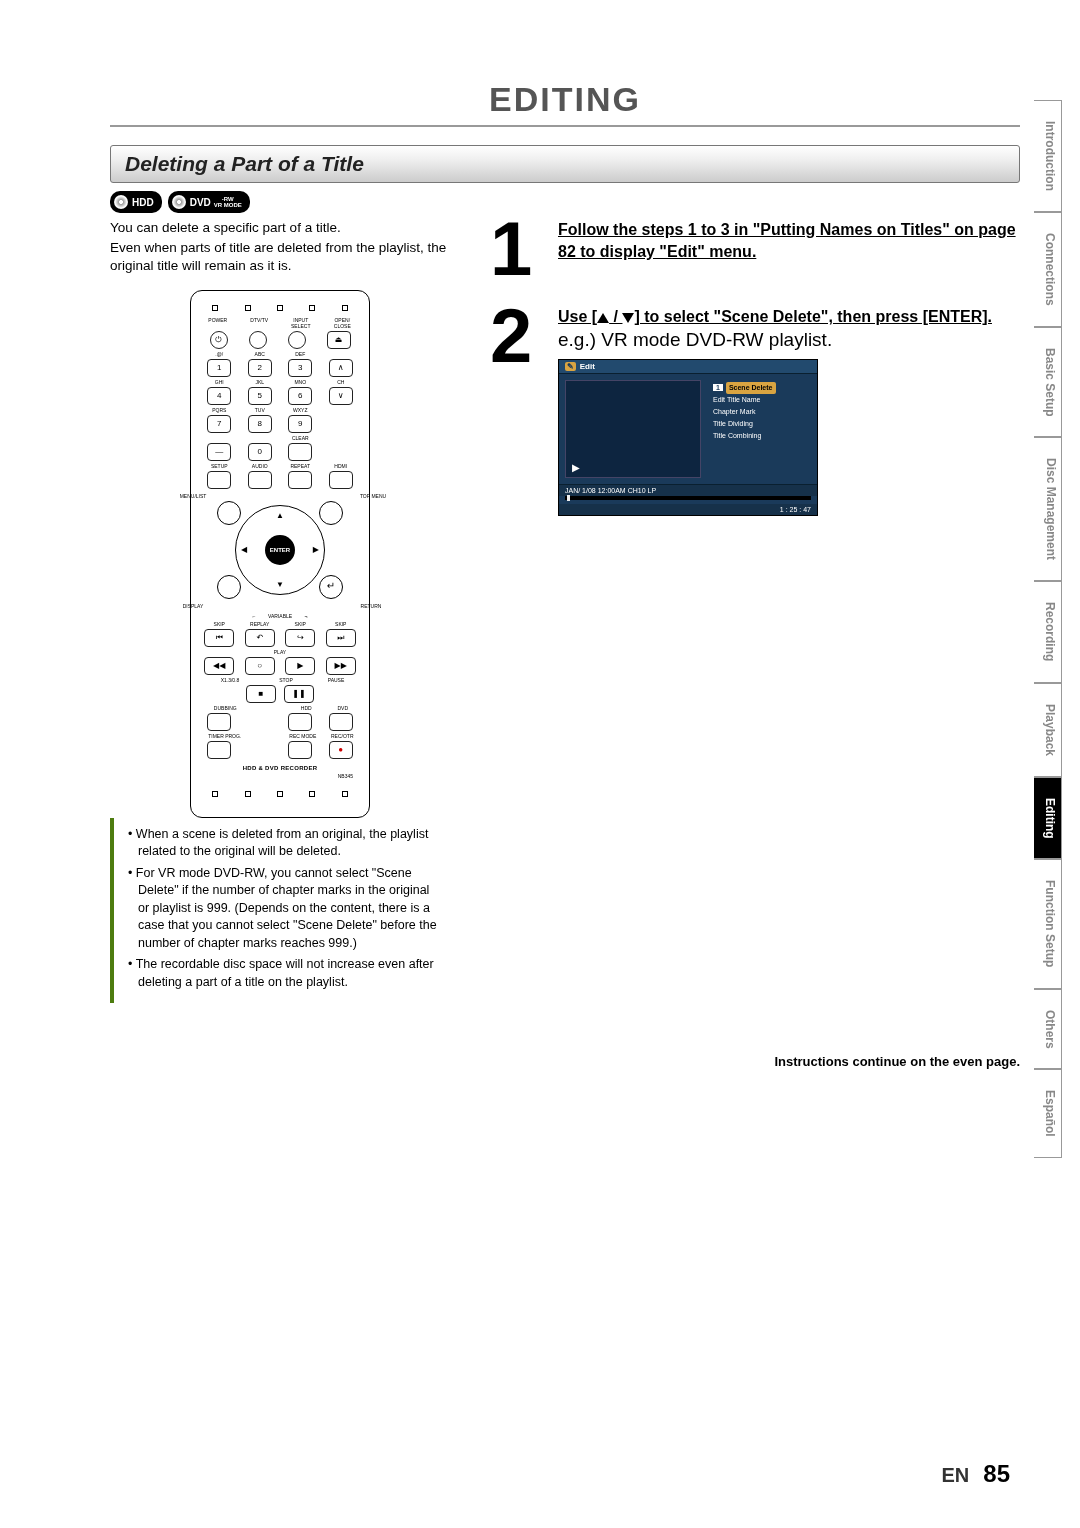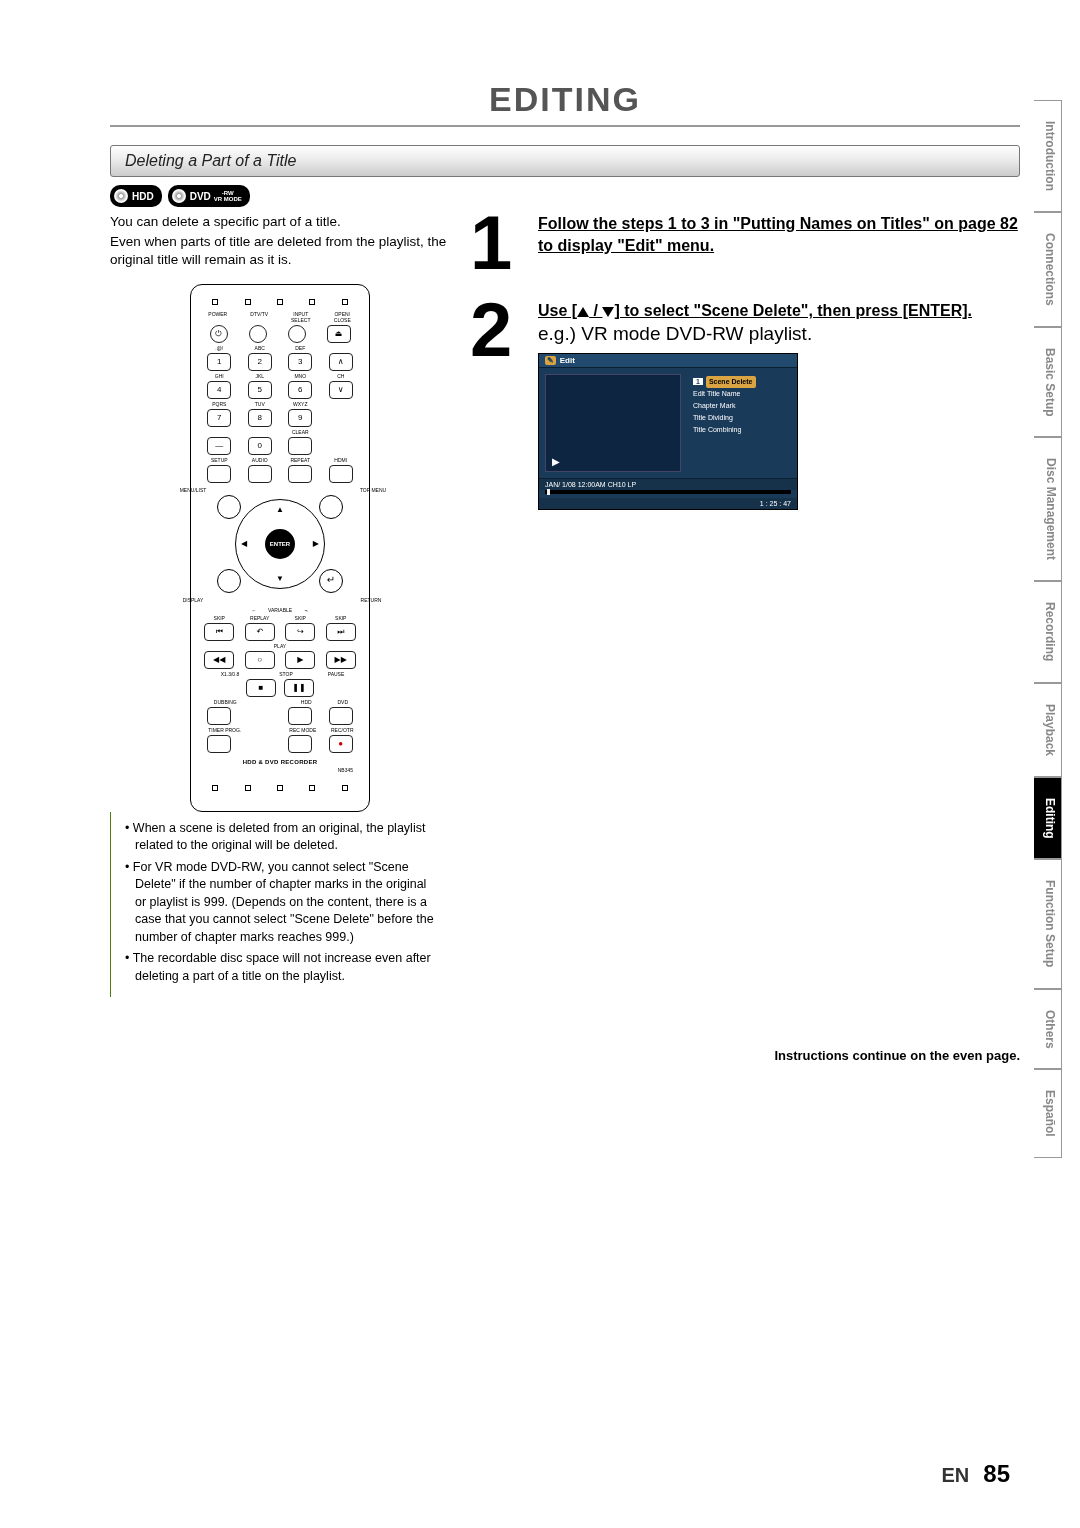--- a/index.html
+++ b/index.html
@@ -30,8 +30,8 @@
     margin-bottom: 8px;
   }
   .section-bar h2 {
-    font-size: 16px;
-    font-weight: 400;
+    font-size: 21px;
+    font-weight: 700;
     color: #222;
     font-style: italic;
   }

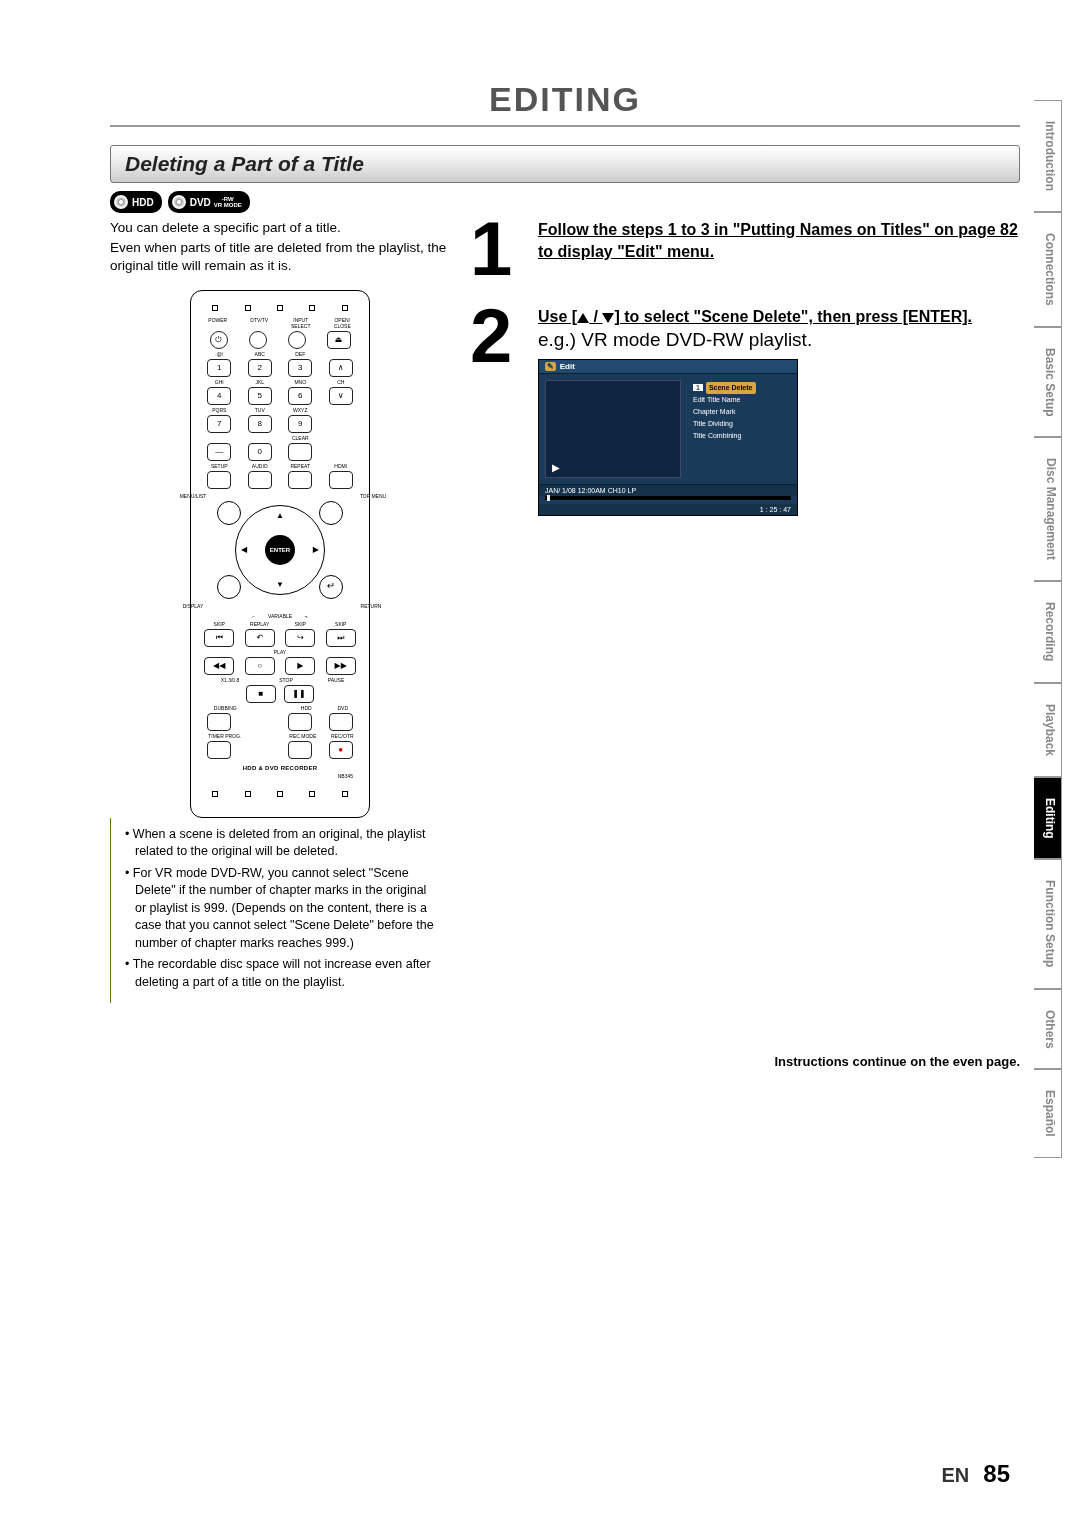--- a/index.html
+++ b/index.html
@@ -59,7 +59,7 @@
   .badge .vr { font-size:6px; line-height:6px; text-align:center; margin-left:3px;}
   .columns {
     display: flex;
-    gap: 20px;
+    gap: 40px;
     justify-content: space-between;
   }
   .col-left { width: 340px; }

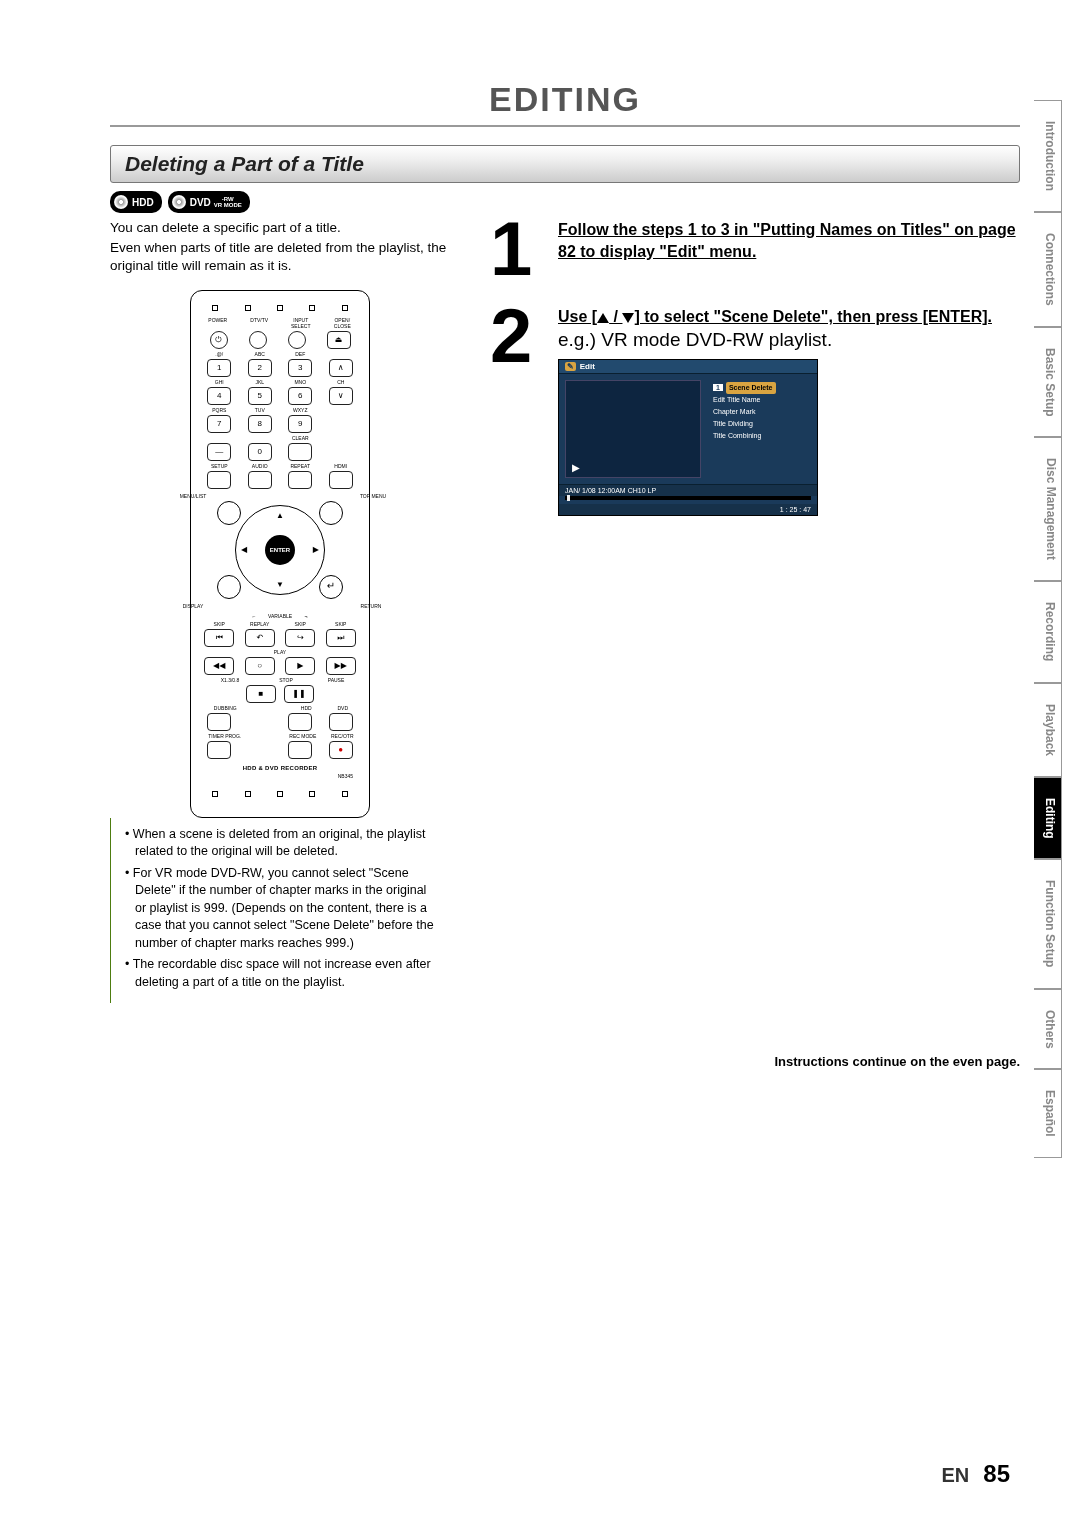--- a/index.html
+++ b/index.html
@@ -116,7 +116,7 @@
     border-bottom:1px solid #aaa;
     margin-top: 20px;
   }
-  .note-body { border-left: 1px solid #4d7c0f; padding: 8px 10px 8px 14px; font-size:12.5px; line-height:1.4;}
+  .note-body { border-left: 4px solid #4d7c0f; padding: 8px 10px 8px 14px; font-size:12.5px; line-height:1.4;}
   .note-body li{ list-style: none; text-indent:-10px; margin-left:10px; margin-bottom:4px;}
   .note-body li::before{content:"• ";}
 

